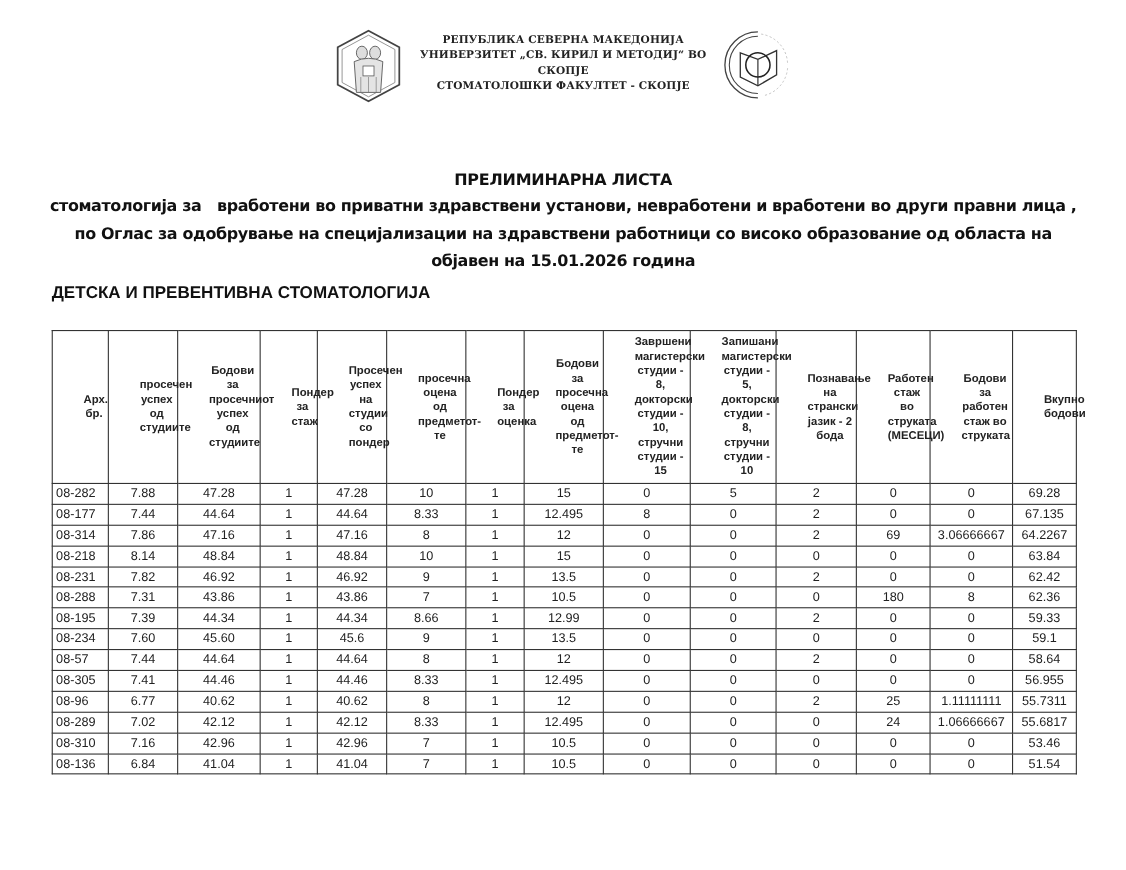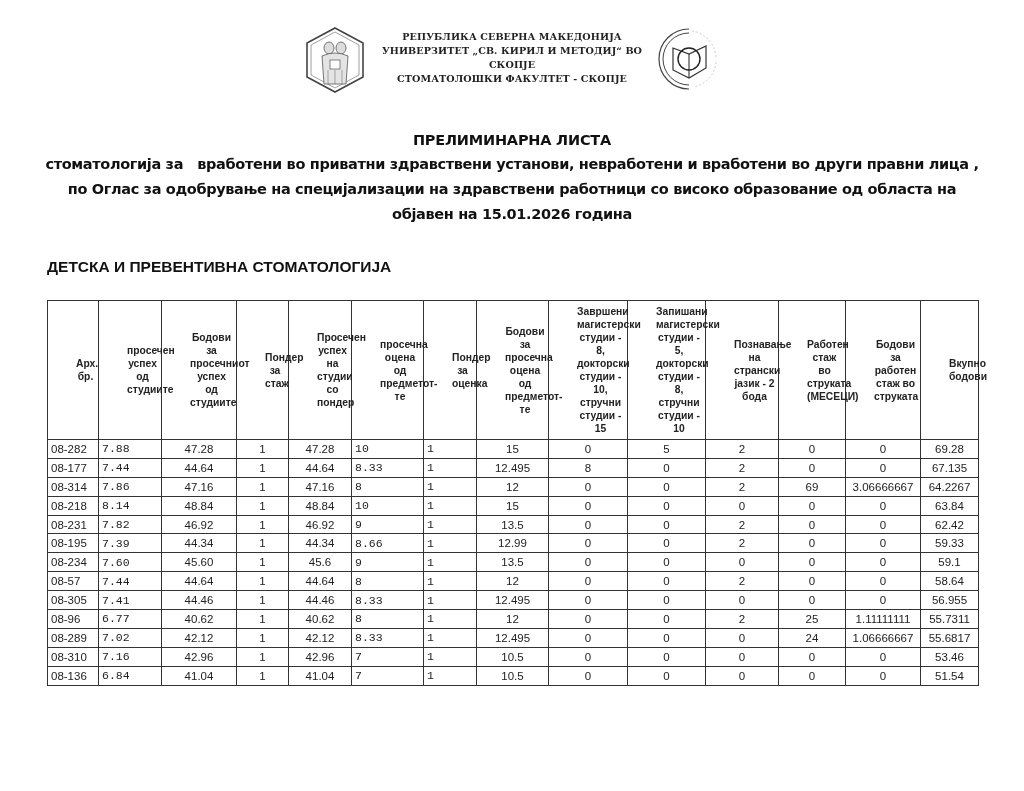--- a/index.html
+++ b/index.html
@@ -11,7 +11,7 @@
   .lh-text { position: absolute; left: 370px; top: 6px; width: 284px; text-align: center; font-family: "DejaVu Serif", serif; font-weight: bold; font-size: 9.6px; line-height: 14px; letter-spacing: 0.1px; color: #222; }
 
   .titles { position: absolute; top: 128px; left: 0; width: 1024px; text-align: center; font-family: "DejaVu Sans", sans-serif; font-weight: bold; color: #111; }
-  .titles .t1 { font-size: 14.5px; line-height: 24px; letter-spacing: -0.2px; }
+  .titles .t1 { font-size: 14.5px; line-height: 24px; letter-spacing: -0.2px; margin-top: 24px; }
   .titles .t2 { font-size: 14.5px; line-height: 25px; letter-spacing: -0.35px; white-space: pre; }
 
   .section-title { position: absolute; left: 47px; top: 258px; font-family: "Liberation Sans", sans-serif; font-weight: bold; font-size: 15.5px; color: #111; }

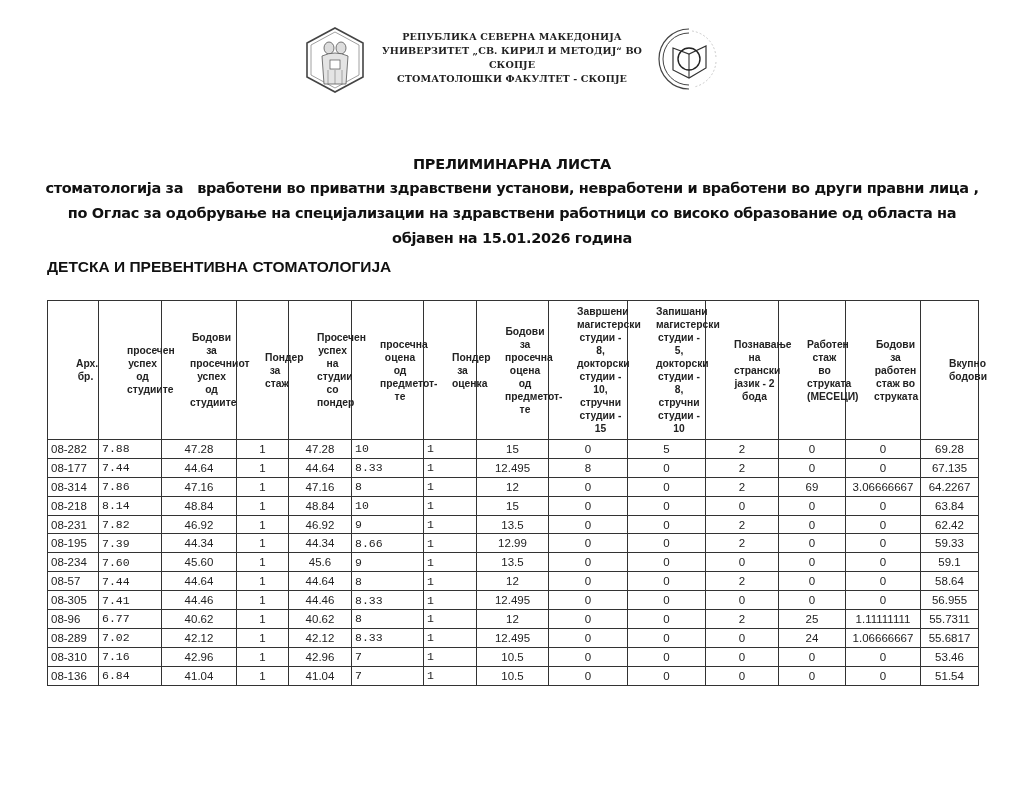--- a/index.html
+++ b/index.html
@@ -21,7 +21,7 @@
   table.grid th { height: 138px; font-size: 10.3px; font-weight: bold; text-align: center; vertical-align: middle; line-height: 13px; color: #222; padding-left: 28px; }
   table.grid td { height: 17.9px; font-size: 11.5px; color: #222; vertical-align: middle; }
   td.c0 { text-align: left; padding-left: 6px; }
-  td.r { text-align: left; padding-right: 8px; font-family: Liberation Mono, monospace; }
+  td.r { text-align: center; padding-right: 8px; }
   td.ctr { text-align: center; }
   td.low { padding-top: 4px; vertical-align: bottom; }
   td.high { vertical-align: top; padding-top: 1px; }

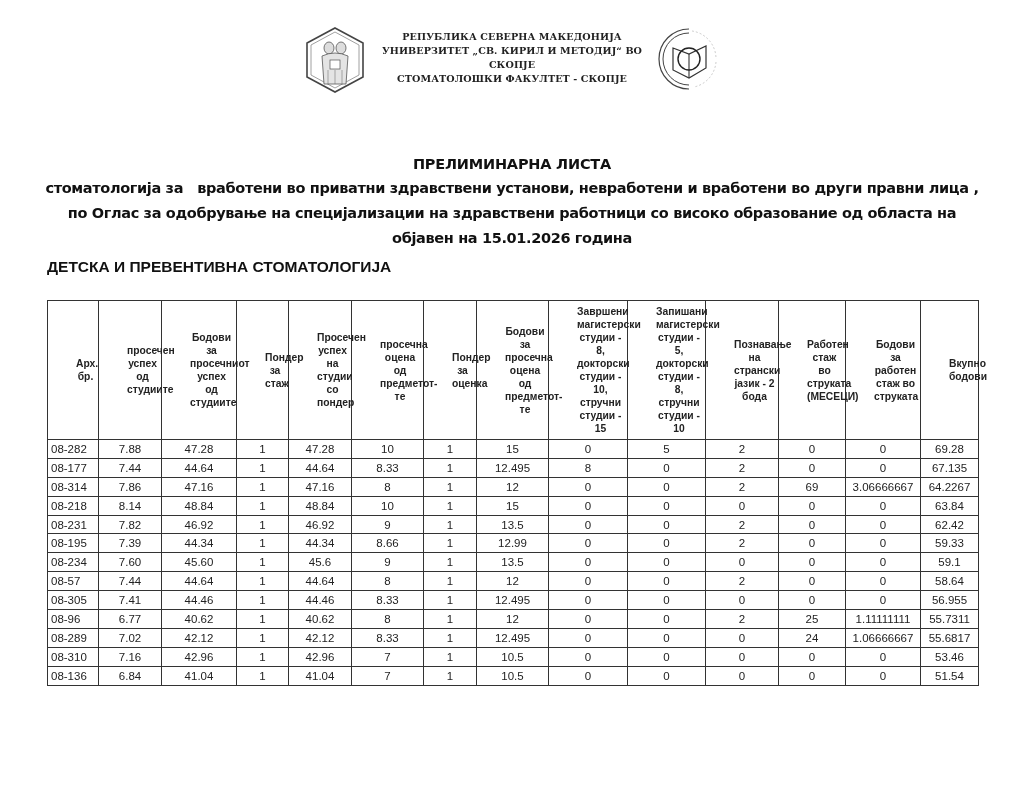--- a/index.html
+++ b/index.html
@@ -187,6 +187,22 @@
         <td class="ctr high">62.42</td>
       </tr>
       <tr>
+        <td class="c0">08-288</td>
+        <td class="r low">7.31</td>
+        <td class="ctr low">43.86</td>
+        <td class="ctr low">1</td>
+        <td class="ctr low">43.86</td>
+        <td class="r high">7</td>
+        <td class="r high">1</td>
+        <td class="ctr high">10.5</td>
+        <td class="ctr low">0</td>
+        <td class="ctr low">0</td>
+        <td class="ctr high">0</td>
+        <td class="ctr low">180</td>
+        <td class="ctr high">8</td>
+        <td class="ctr high">62.36</td>
+      </tr>
+      <tr>
         <td class="c0">08-195</td>
         <td class="r low">7.39</td>
         <td class="ctr low">44.34</td>

